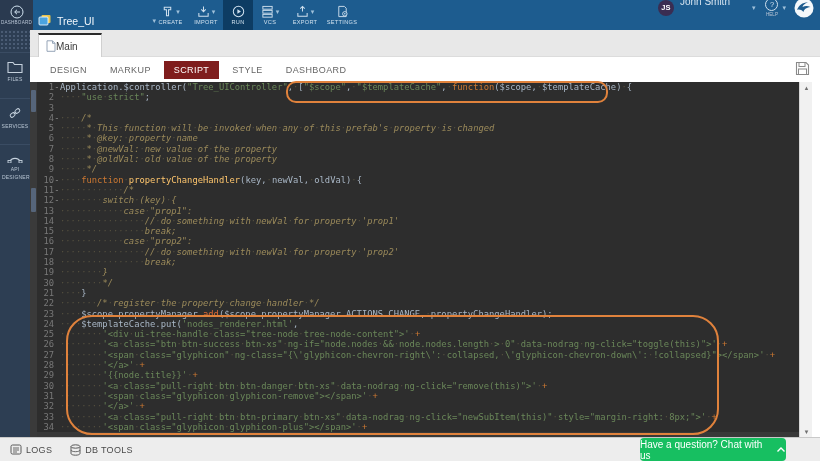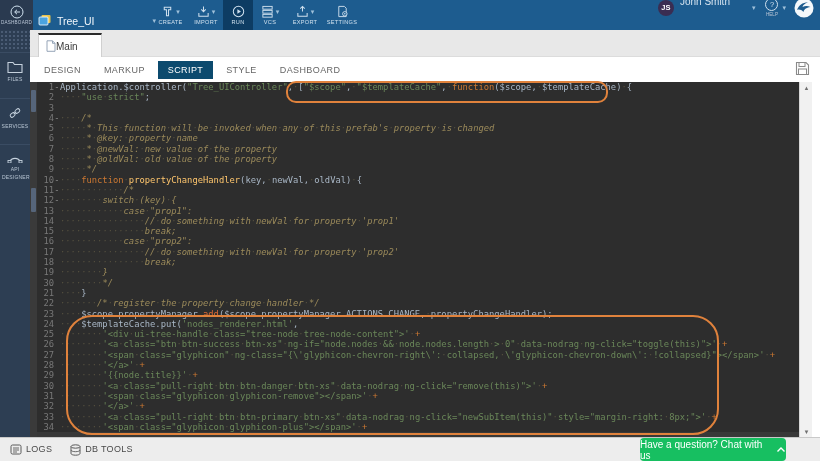--- a/index.html
+++ b/index.html
@@ -41,7 +41,7 @@
             box-sizing:border-box;display:flex;align-items:center;padding-left:7px;cursor:pointer;}
   .tab-main .lbl{font-size:10px;color:#3c3c3c;}
   
-  .subtabs{position:absolute;left:30px;top:57px;width:790px;height:25px;background:#ffffff;display:flex;align-items:center;padding-left:4px;box-sizing:border-box;}
+  .subtabs{position:absolute;left:30px;top:57px;width:790px;height:25px;background:#ffffff;display:flex;align-items:center;padding-left:10px;box-sizing:border-box;}
   .subtab{font-size:9px;color:#666;letter-spacing:.4px;padding:4px 10px;margin-right:3px;cursor:pointer;}
   .subtab.active{background:#0c4a6e;color:#ffffff;}
   .savebtn{position:absolute;right:10px;top:4px;cursor:pointer;}

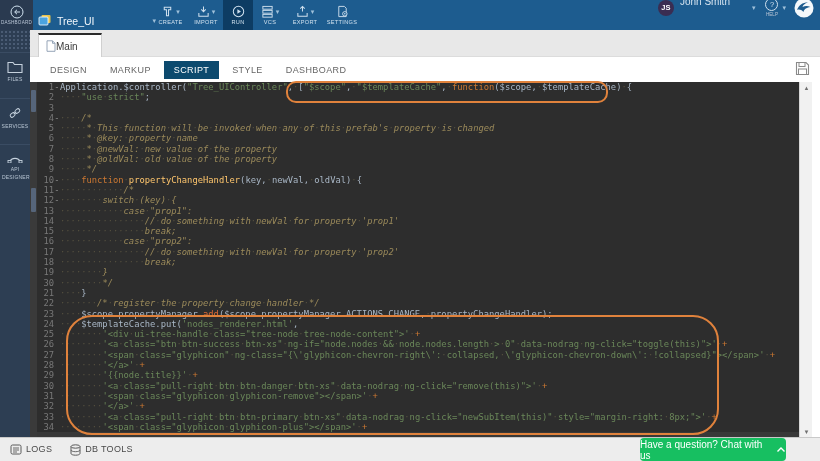--- a/index.html
+++ b/index.html
@@ -43,7 +43,7 @@
   
   .subtabs{position:absolute;left:30px;top:57px;width:790px;height:25px;background:#ffffff;display:flex;align-items:center;padding-left:10px;box-sizing:border-box;}
   .subtab{font-size:9px;color:#666;letter-spacing:.4px;padding:4px 10px;margin-right:3px;cursor:pointer;}
-  .subtab.active{background:#0c4a6e;color:#ffffff;}
+  .subtab.active{background:#7f1d1d;color:#ffffff;}
   .savebtn{position:absolute;right:10px;top:4px;cursor:pointer;}
   
   .editor{position:absolute;left:30px;top:82px;width:769px;height:355px;background:#2d2d2d;overflow:hidden;cursor:text;}

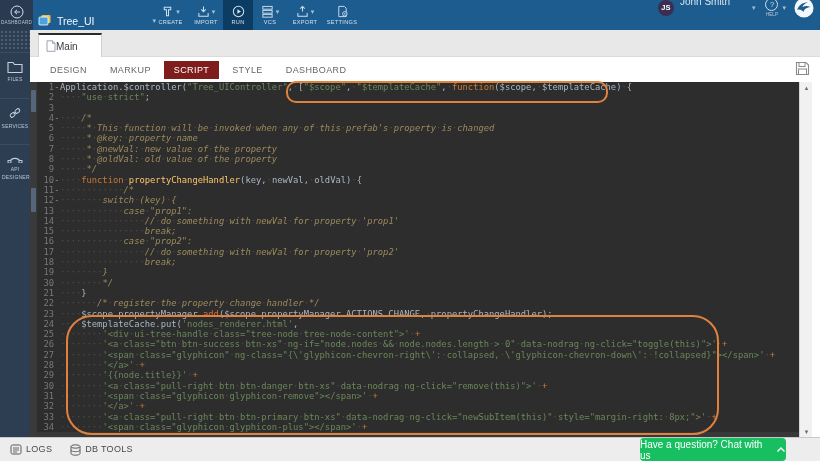--- a/index.html
+++ b/index.html
@@ -73,7 +73,7 @@
   .varrow{position:absolute;left:0;width:13px;height:12px;color:#707070;font-size:6px;text-align:center;line-height:12px;cursor:pointer;}
   
   .bottombar{position:absolute;left:0;top:437px;width:820px;height:24px;background:#ededed;border-top:1px solid #c9c9c9;box-sizing:border-box;display:flex;align-items:center;}
-  .bb-item{display:flex;margin-left:10px;cursor:pointer;}
+  .bb-item{display:flex;align-items:center;margin-left:10px;cursor:pointer;}
   .bb-item .lbl{font-size:9px;color:#4a4a4a;letter-spacing:.3px;margin-left:4px;}
   .chatbtn{position:absolute;left:640px;top:438px;width:146px;height:23px;background:#17bf61;border-radius:4px;
            display:flex;align-items:center;justify-content:center;cursor:pointer;}

